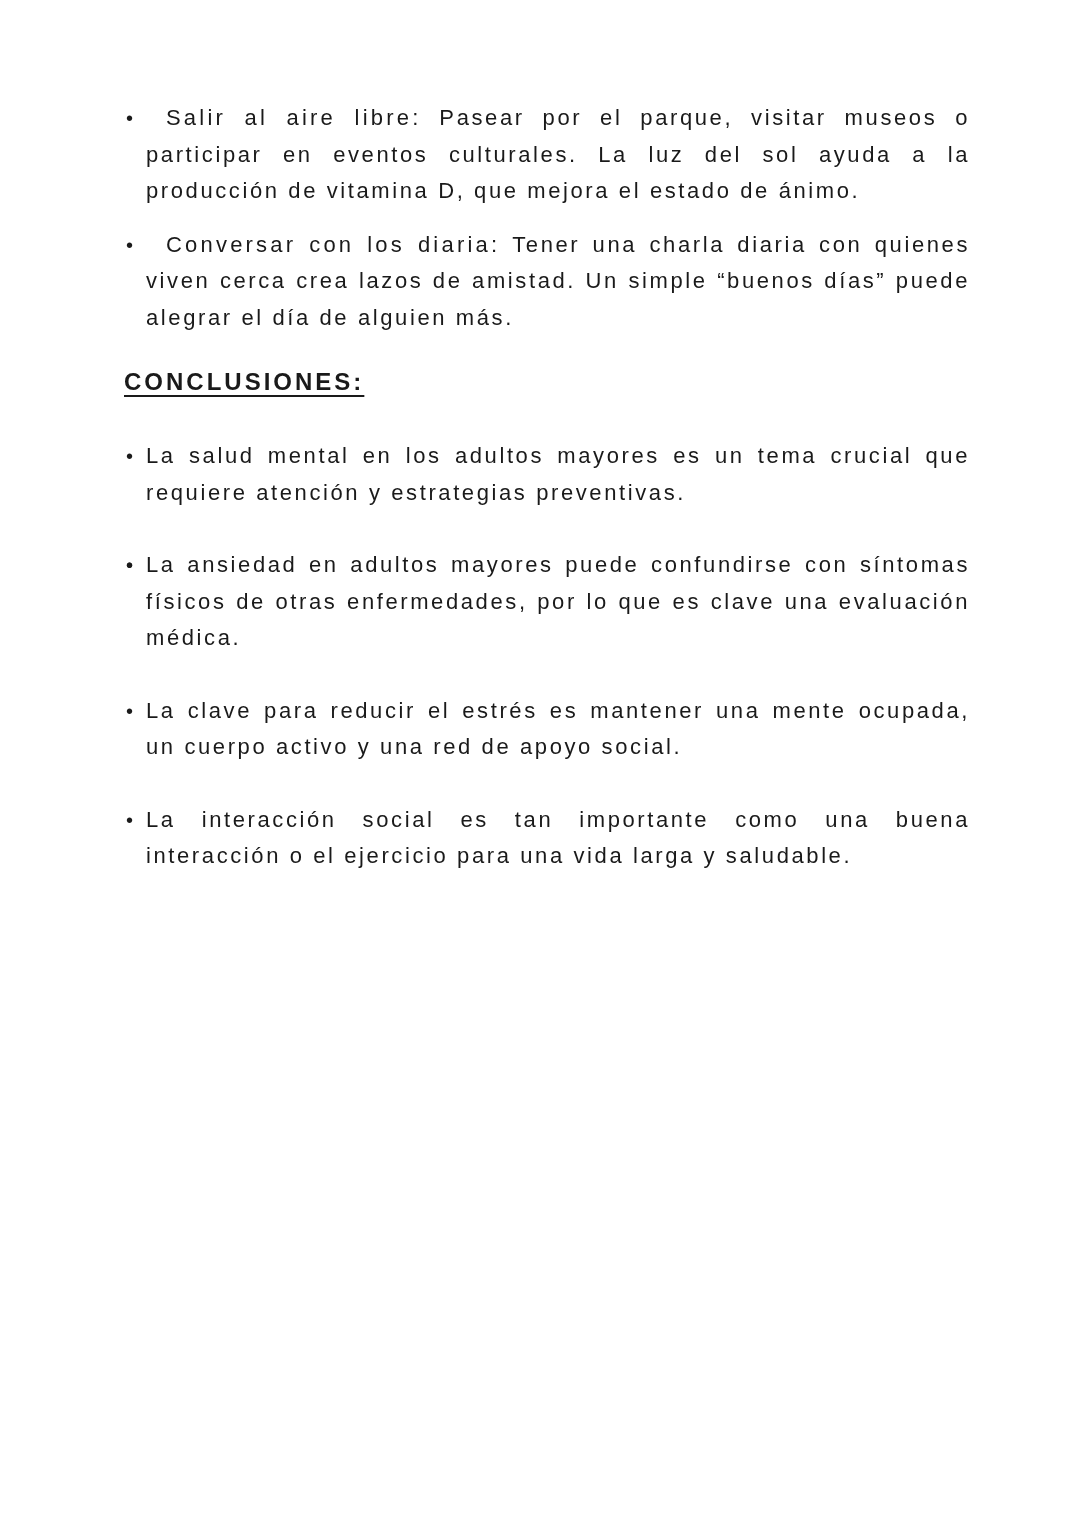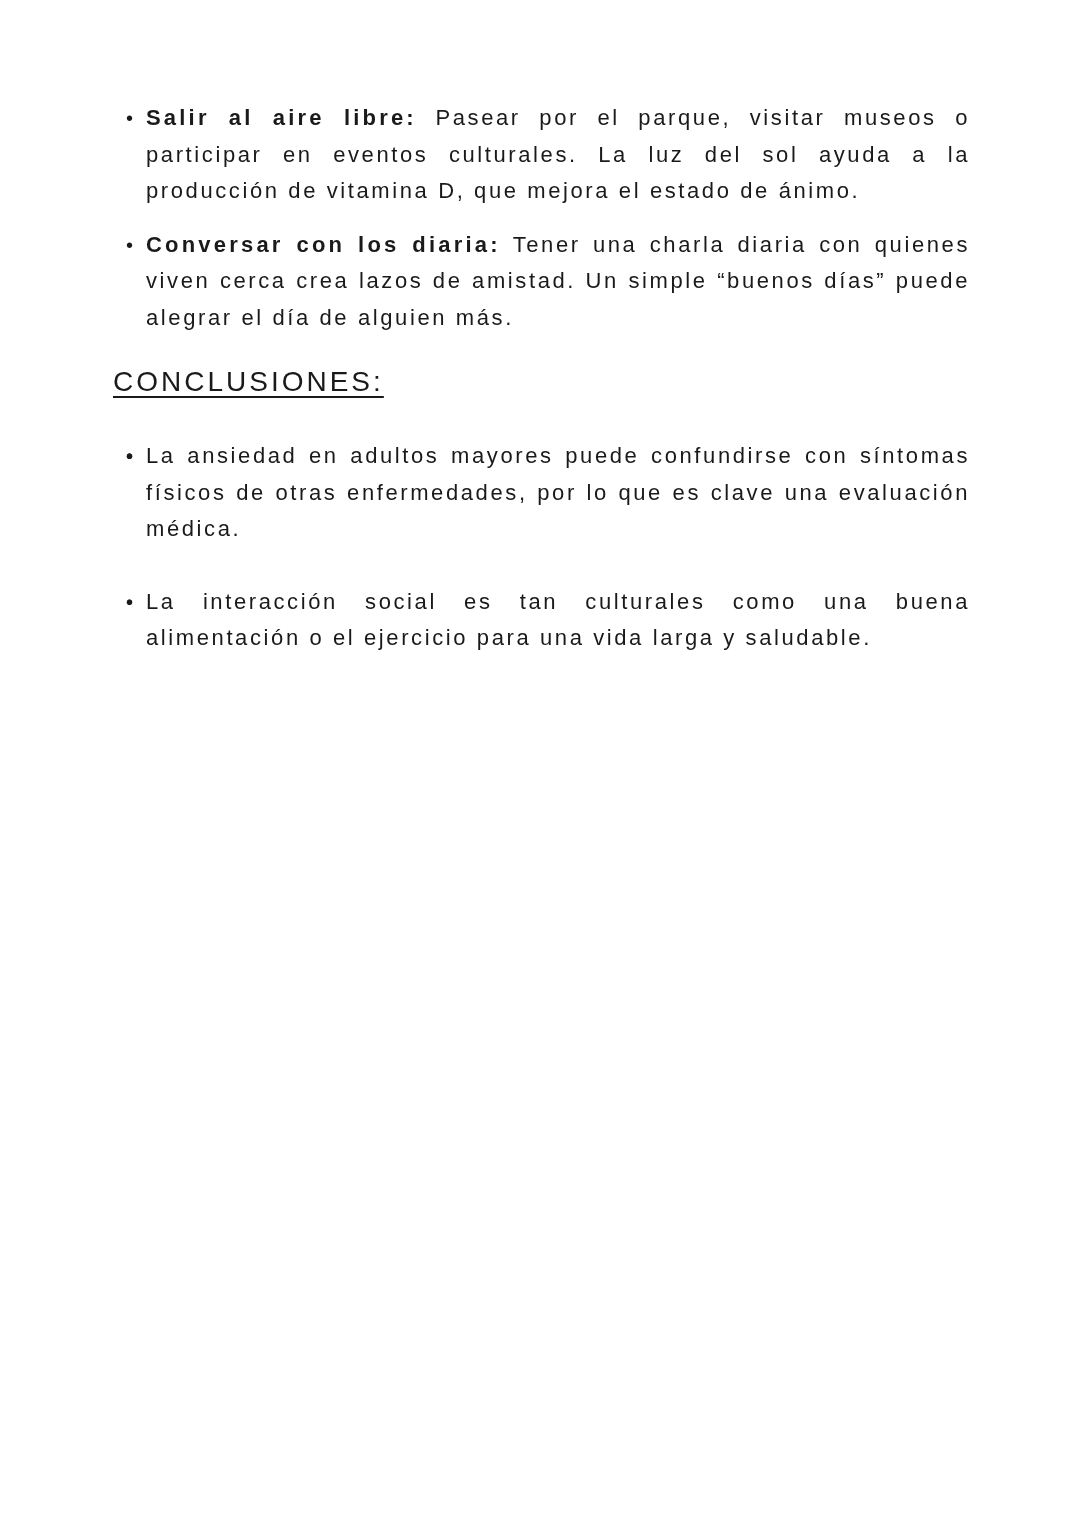--- a/index.html
+++ b/index.html
@@ -42,8 +42,9 @@
       letter-spacing: 0;
     }
     .item .lead {
-      font-weight: bold;
+      font-weight: normal;
       letter-spacing: 3.2px;
+      margin-left: 20px;
     }
     .tips .item {
       margin-bottom: 17px;

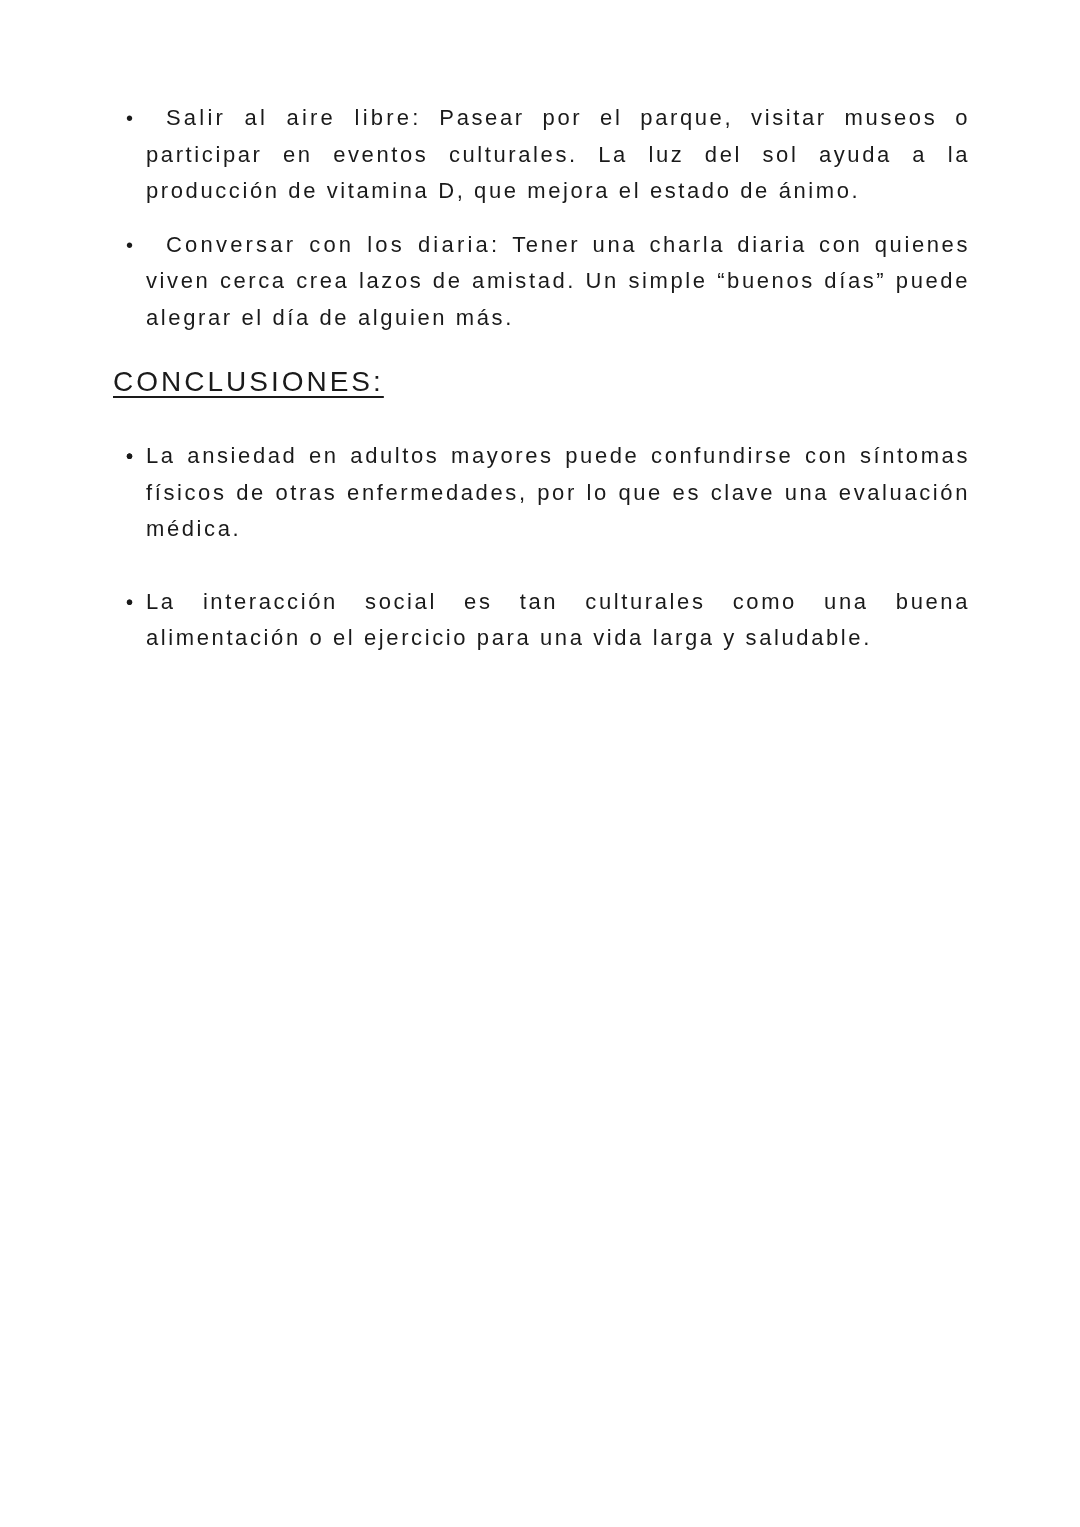--- a/index.html
+++ b/index.html
@@ -50,9 +50,9 @@
       margin-bottom: 17px;
     }
     .heading {
-      margin: 28px 0 0 5px;
-      font-size: 28px;
-      font-weight: normal;
+      margin: 28px 0 0 16px;
+      font-size: 24px;
+      font-weight: bold;
       letter-spacing: 3px;
       text-decoration: underline;
       text-underline-offset: 5px;

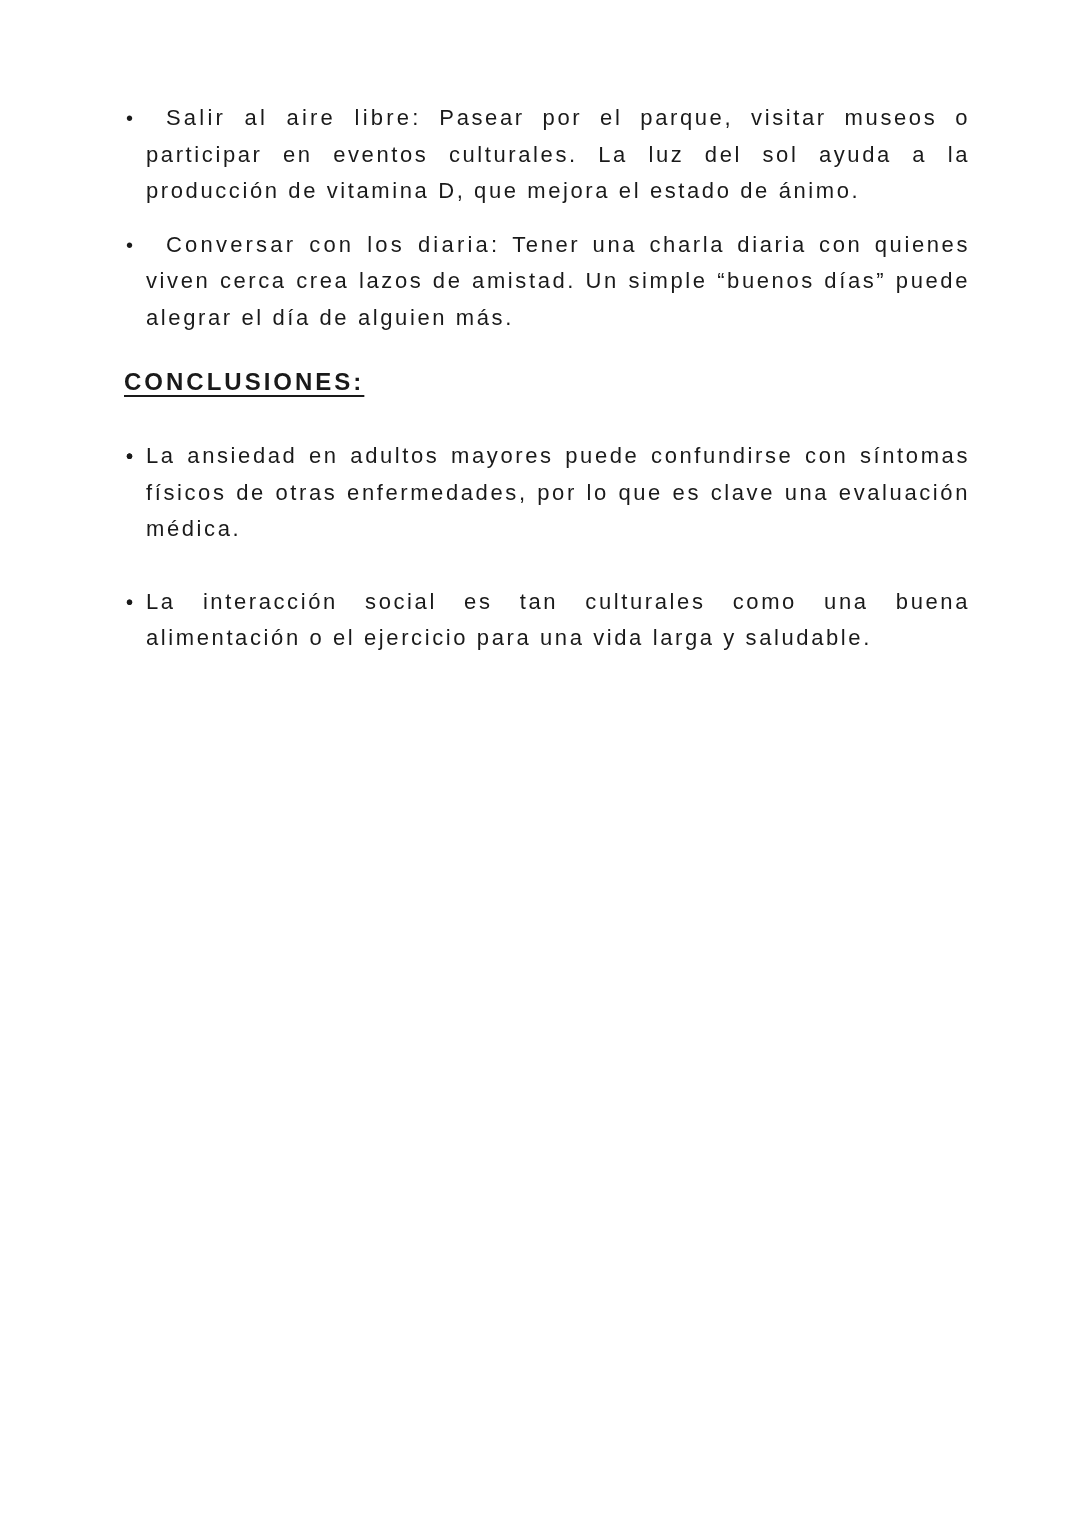--- a/index.html
+++ b/index.html
@@ -87,6 +87,7 @@
   <ul class="conclusions">
     <li class="item">
       <span class="bullet">•</span>
+      <span>La salud mental en los adultos mayores es un tema crucial que requiere atención y estrategias preventivas.</span>
     </li>
     <li class="item">
       <span class="bullet">•</span>

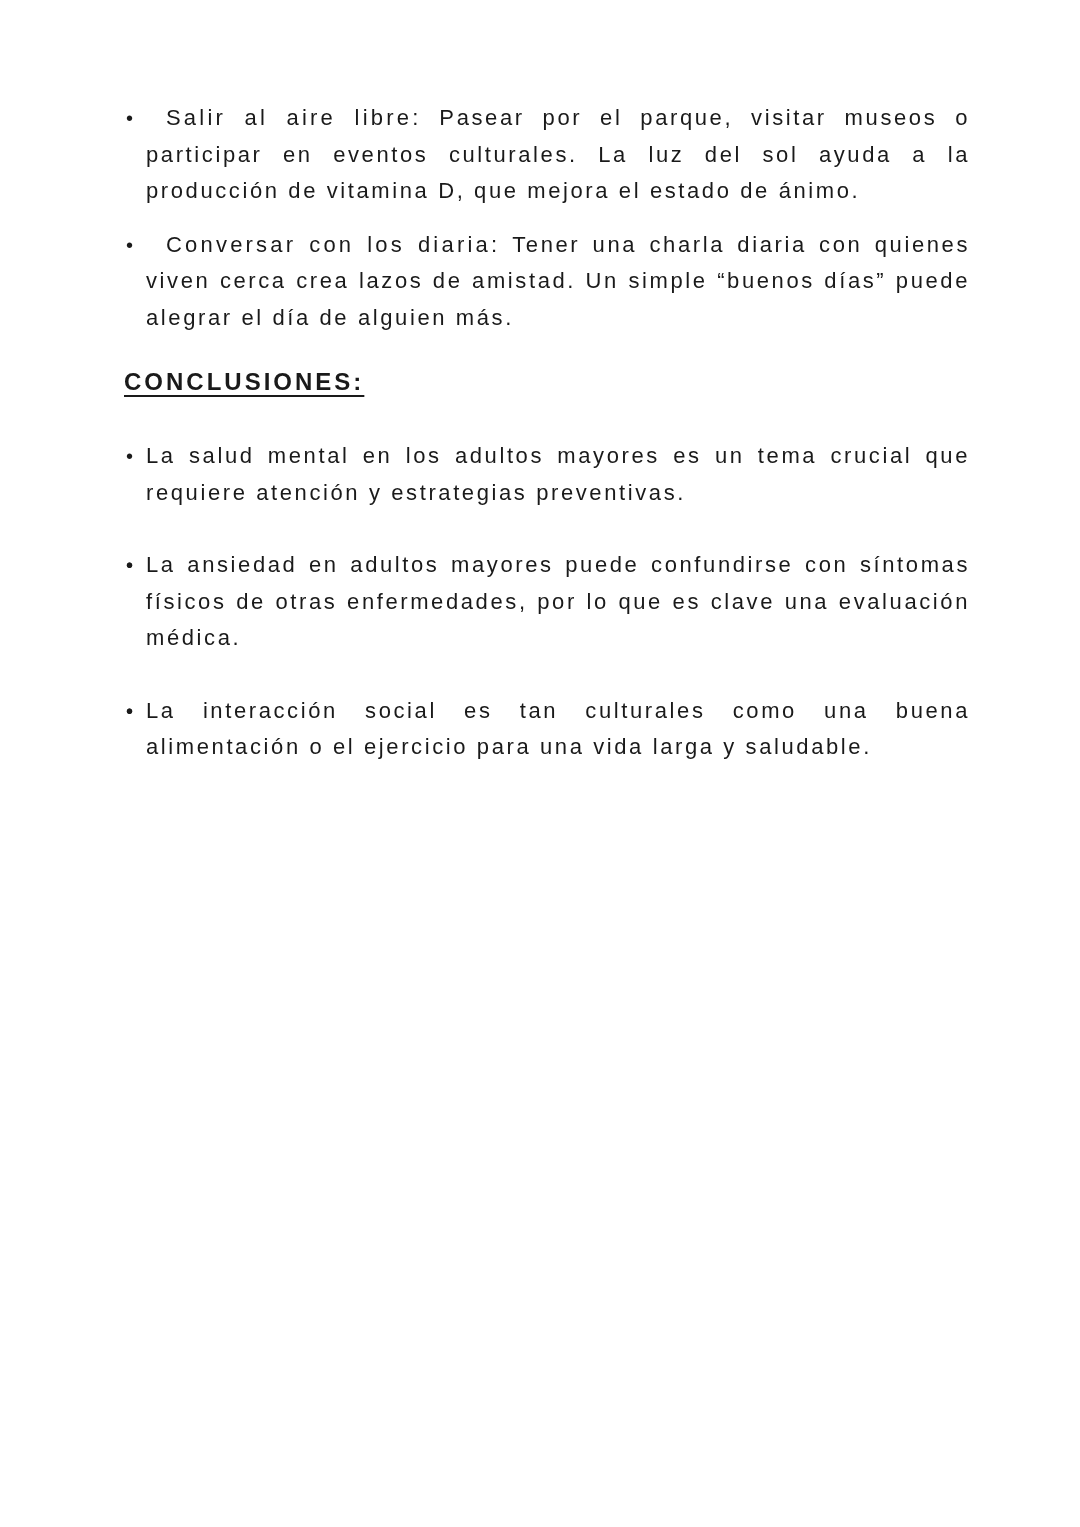--- a/index.html
+++ b/index.html
@@ -98,6 +98,7 @@
     </li>
     <li class="item">
       <span class="bullet">•</span>
+      <span>La clave para reducir el estrés es mantener una mente ocupada, un cuerpo activo y una red de apoyo social.</span>
     </li>
     <li class="item">
       <span class="bullet">•</span>

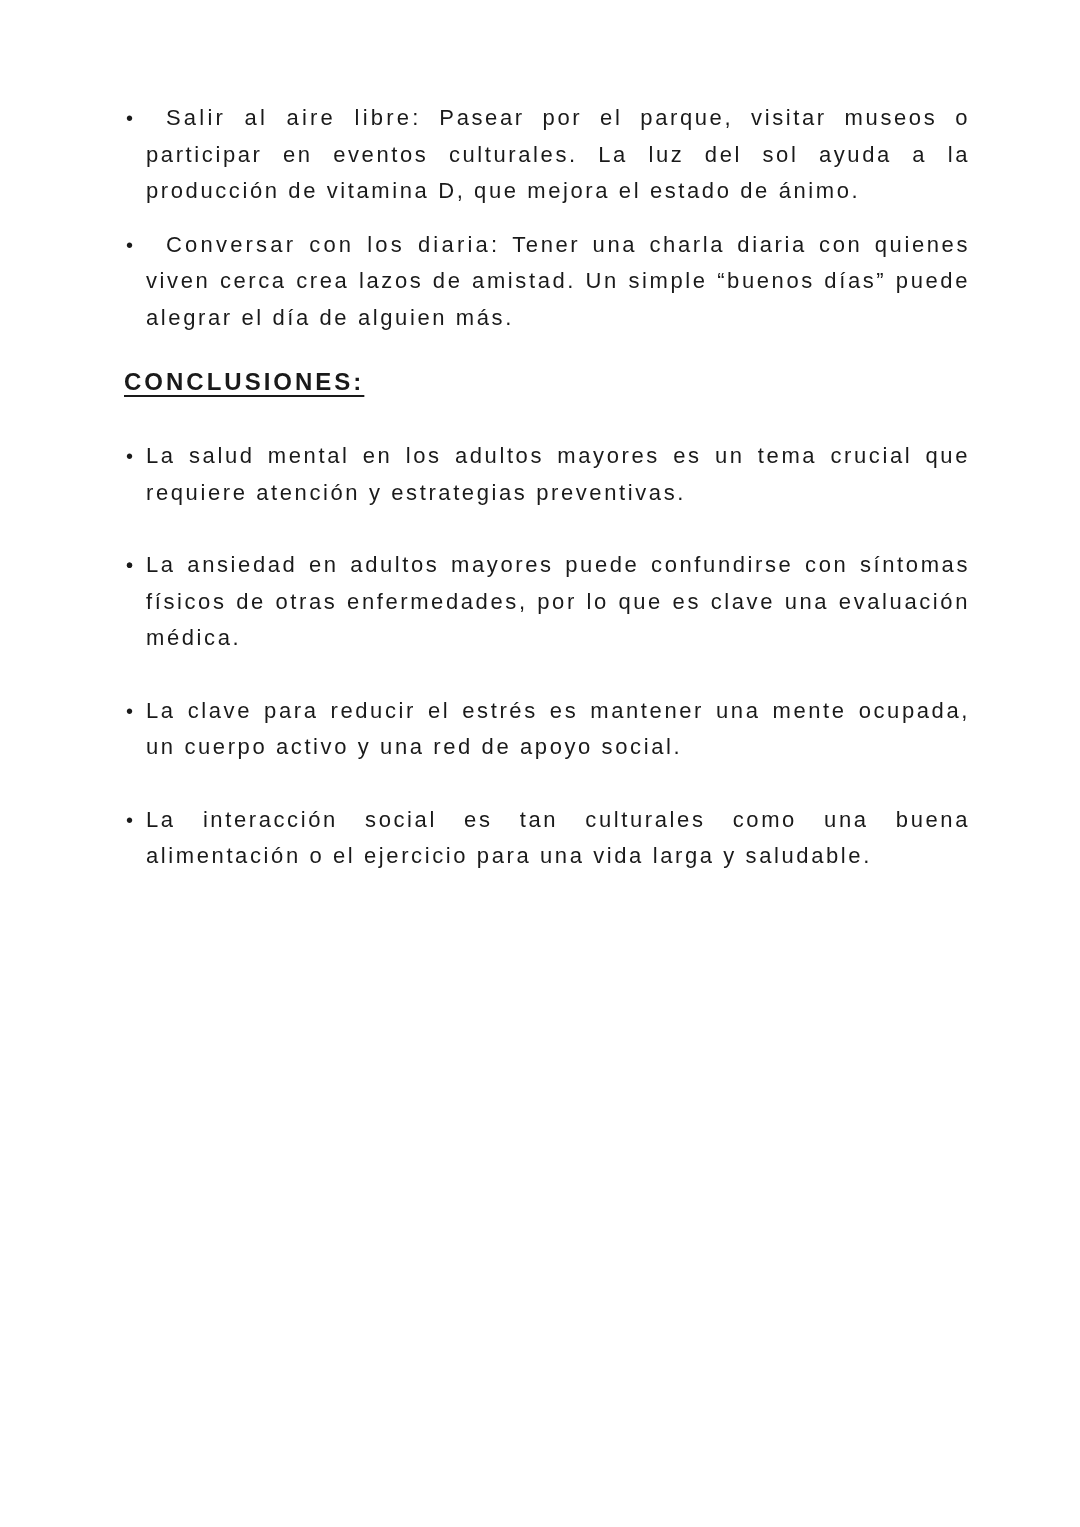--- a/index.html
+++ b/index.html
@@ -102,7 +102,7 @@
     </li>
     <li class="item">
       <span class="bullet">•</span>
-      <span>La interacción social es tan culturales como una buena alimentación o el ejercicio para una vida larga y saludable.</span>
+      <span>La interacción social es tan importante como una buena interacción o el ejercicio para una vida larga y saludable.</span>
     </li>
   </ul>
 

